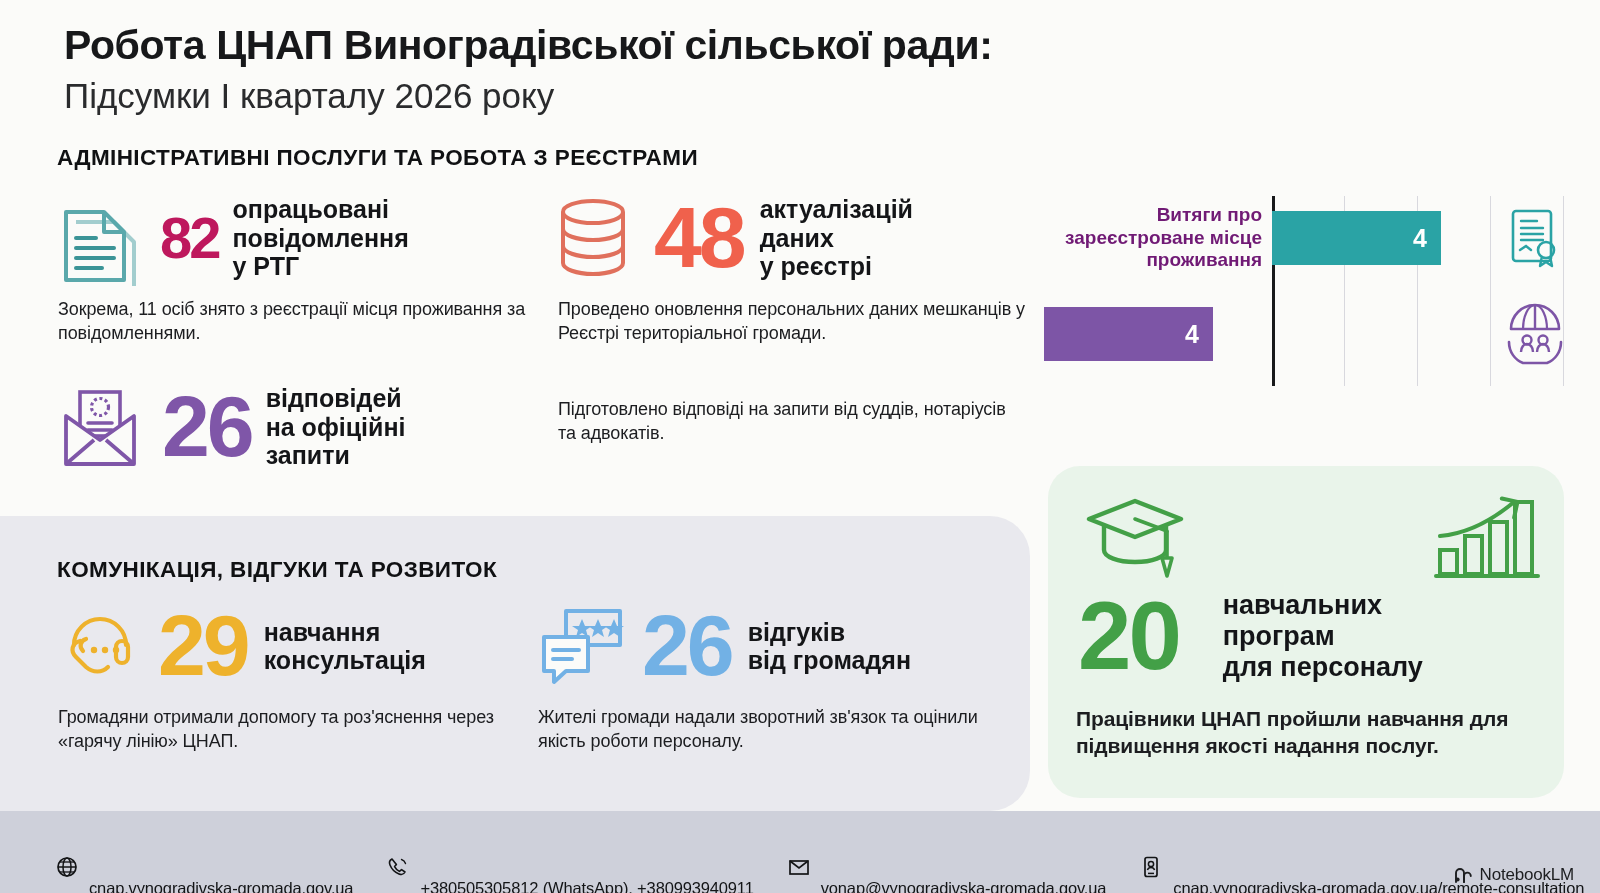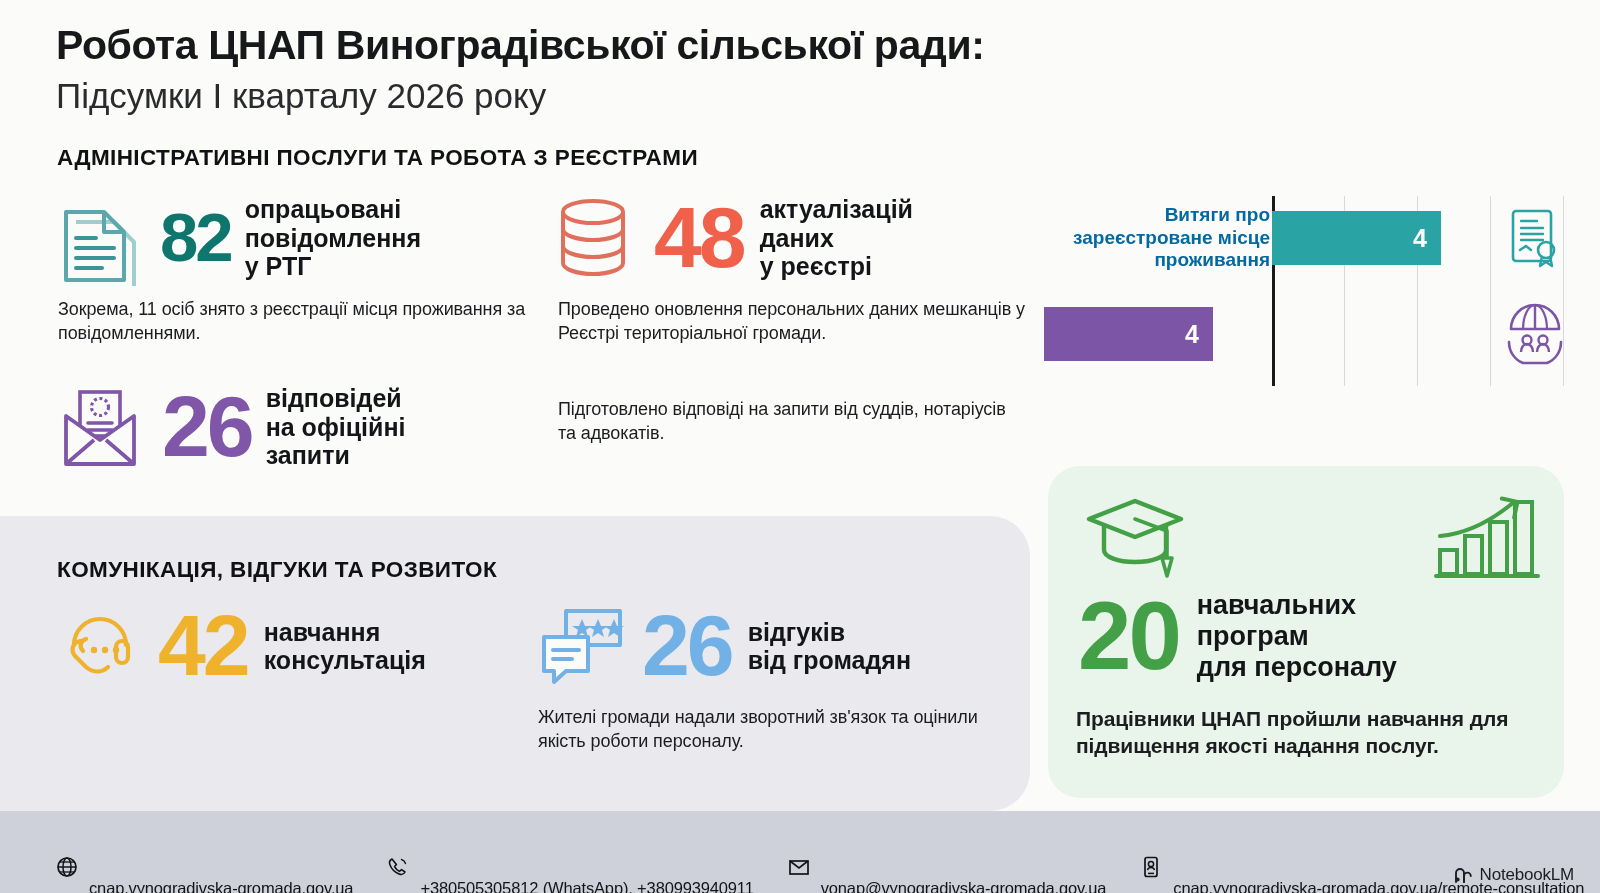--- a/index.html
+++ b/index.html
@@ -14,7 +14,7 @@
   .page { position:relative; width:1600px; height:893px; background:#fbfbf9; }
 
   
-  .title-block { position:absolute; left:56px; top:22px; width:1200px; }
+  .title-block { position:absolute; left:64px; top:22px; width:1200px; }
   .title-main {
     font-size:41px; font-weight:700; letter-spacing:-0.4px;
     color:#17181a; line-height:1.14; white-space:nowrap;

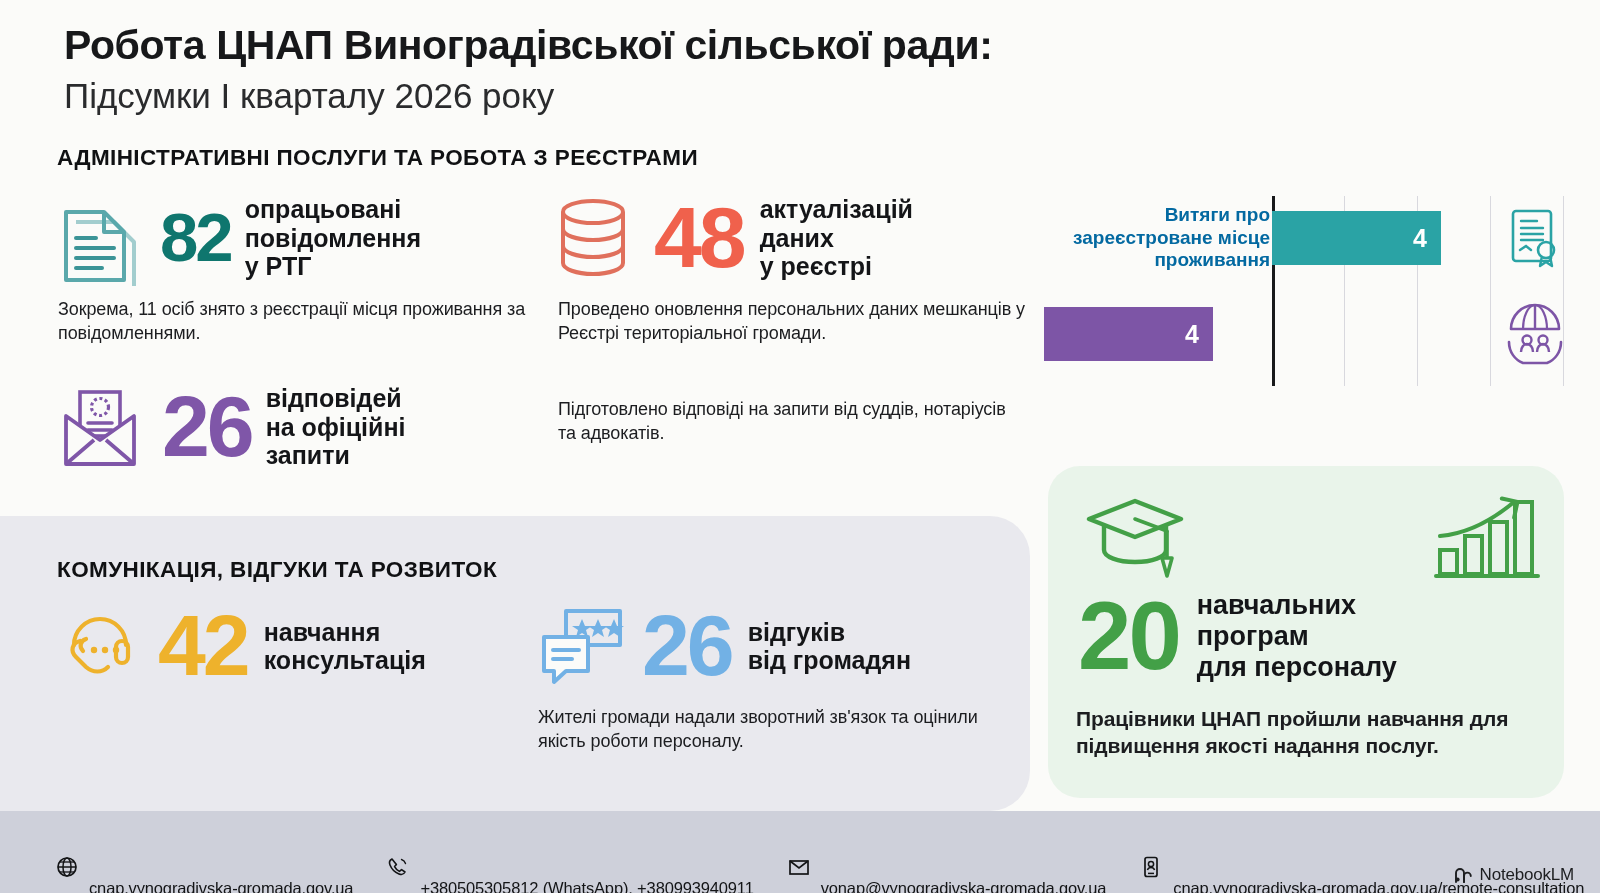--- a/index.html
+++ b/index.html
@@ -55,7 +55,7 @@
   }
 
   #stat-82 { left:56px; top:190px; }
-  #stat-82 .num { font-size:69px; color:#0f766e; margin:0 14px 0 18px; }
+  #stat-82 .num { font-size:58px; color:#be185d; margin:0 14px 0 18px; }
   #stat-48 { left:552px; top:190px; }
   #stat-48 .num { font-size:86px; color:#f0614c; margin:0 16px 0 20px; }
   #stat-26a { left:56px; top:382px; }

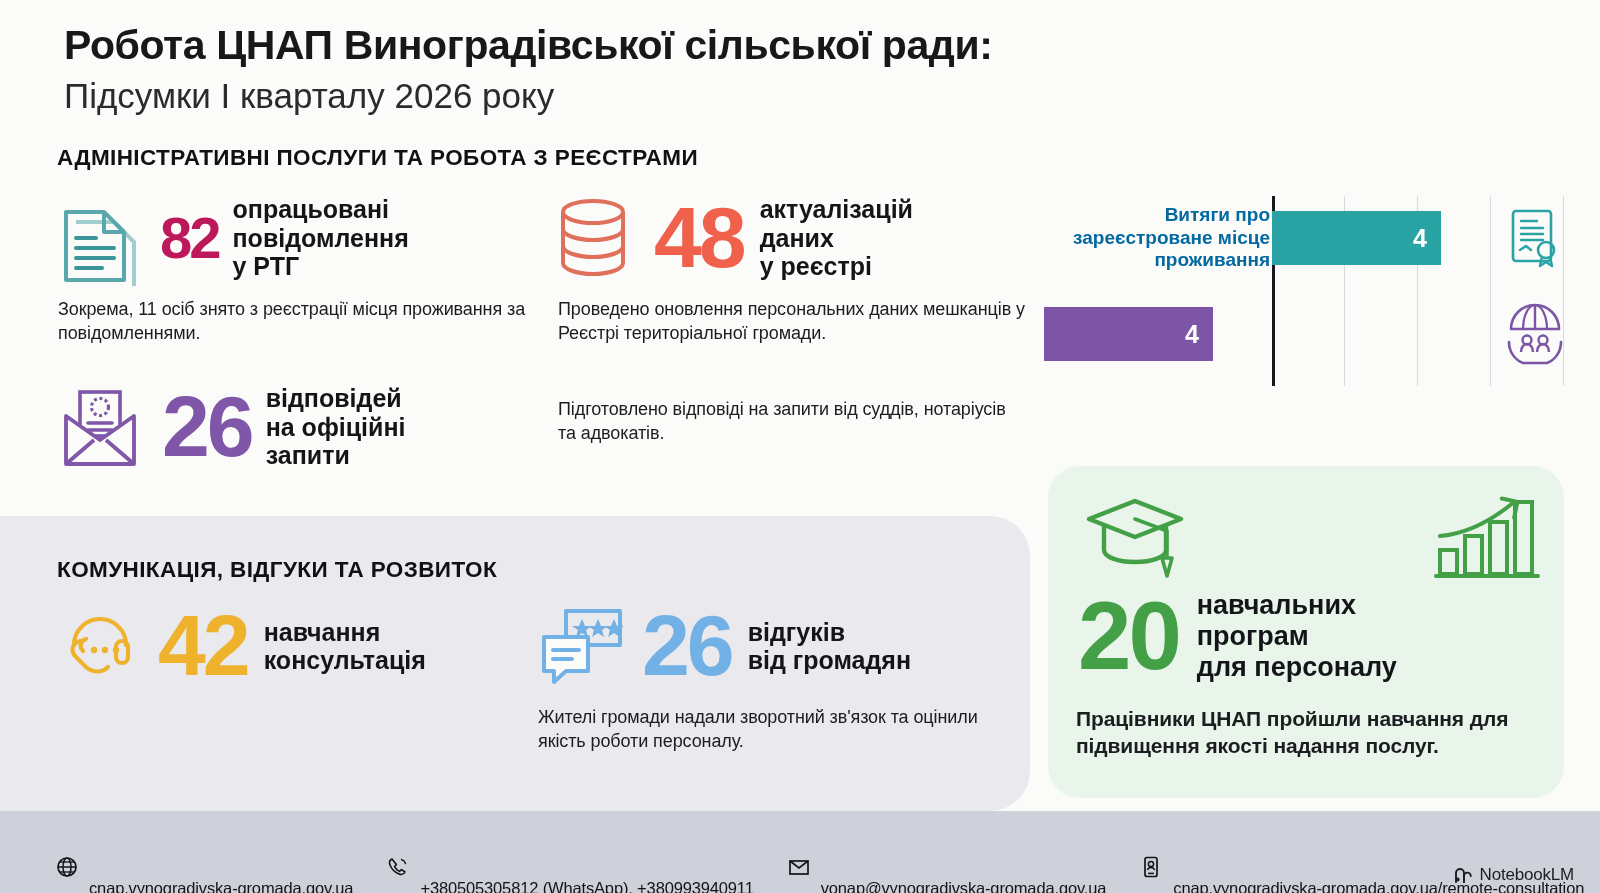--- a/index.html
+++ b/index.html
@@ -87,8 +87,8 @@
   .chart .row.r0 { top:4px; }
   .chart .row.r1 { top:100px; }
   .chart .cat {
-    width:228px; text-align:right; padding-right:2px;
-    font-size:19px; font-weight:700; line-height:1.2; color:#0369a1; white-space:pre-line;
+    width:228px; text-align:right; padding-right:10px;
+    font-size:19px; font-weight:700; line-height:1.2; color:#701a75; white-space:pre-line;
   }
   .chart .plot { position:relative; flex:1 1 auto; height:76px; }
   .chart .bar {

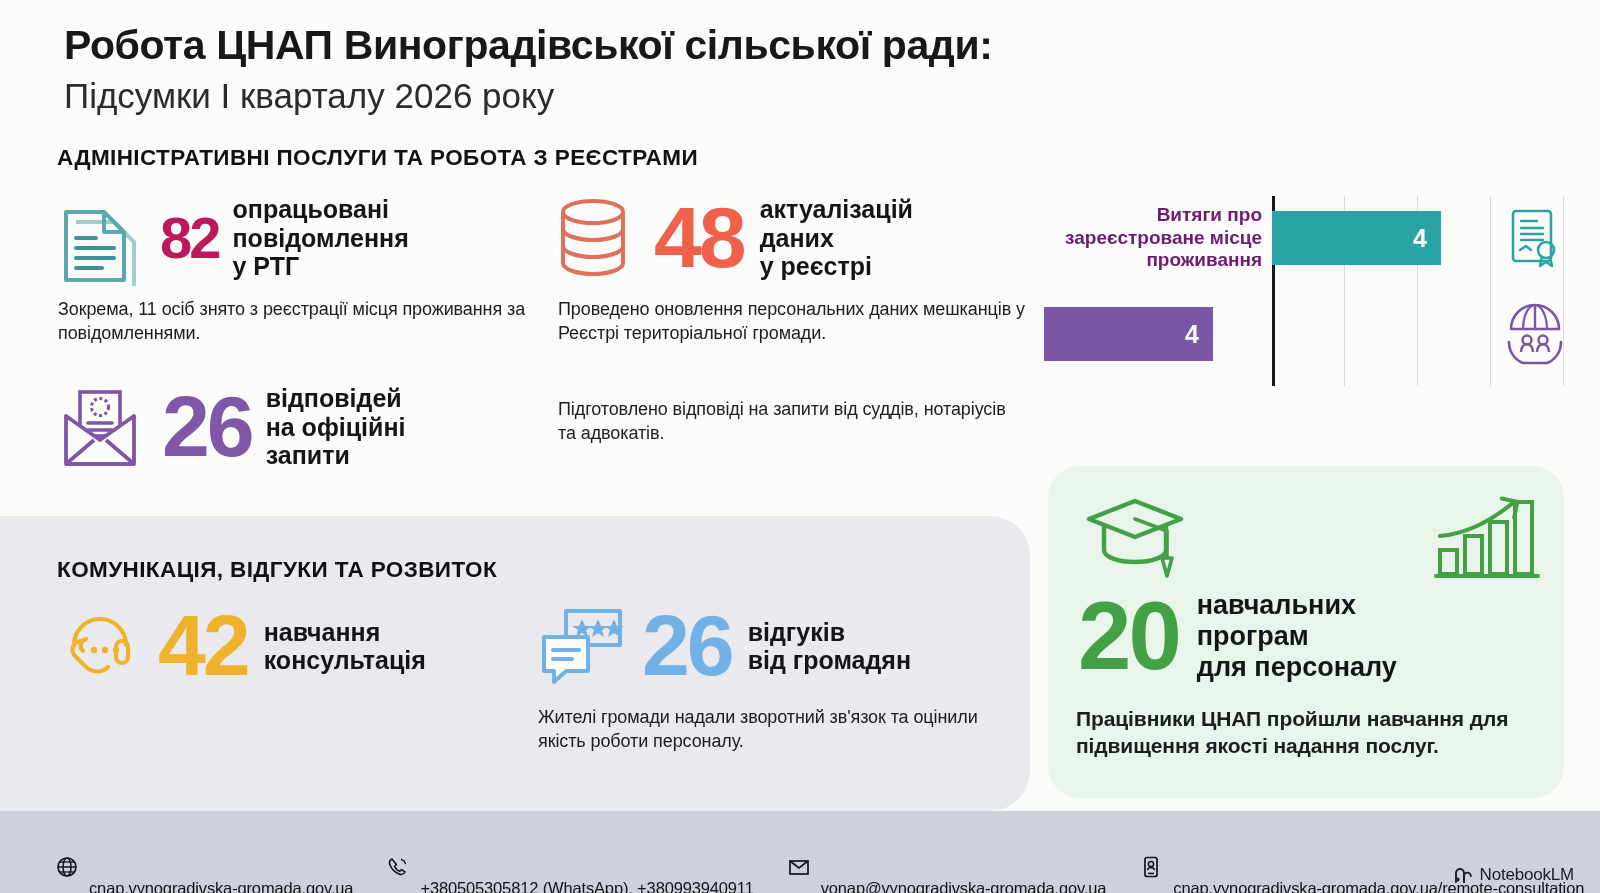--- a/index.html
+++ b/index.html
@@ -261,7 +261,7 @@
         </g>
       </svg>
     </span>
-    <span class="num">42</span>
+    <span class="num">29</span>
     <span class="lbl">навчання
 консультація</span>
   </div>

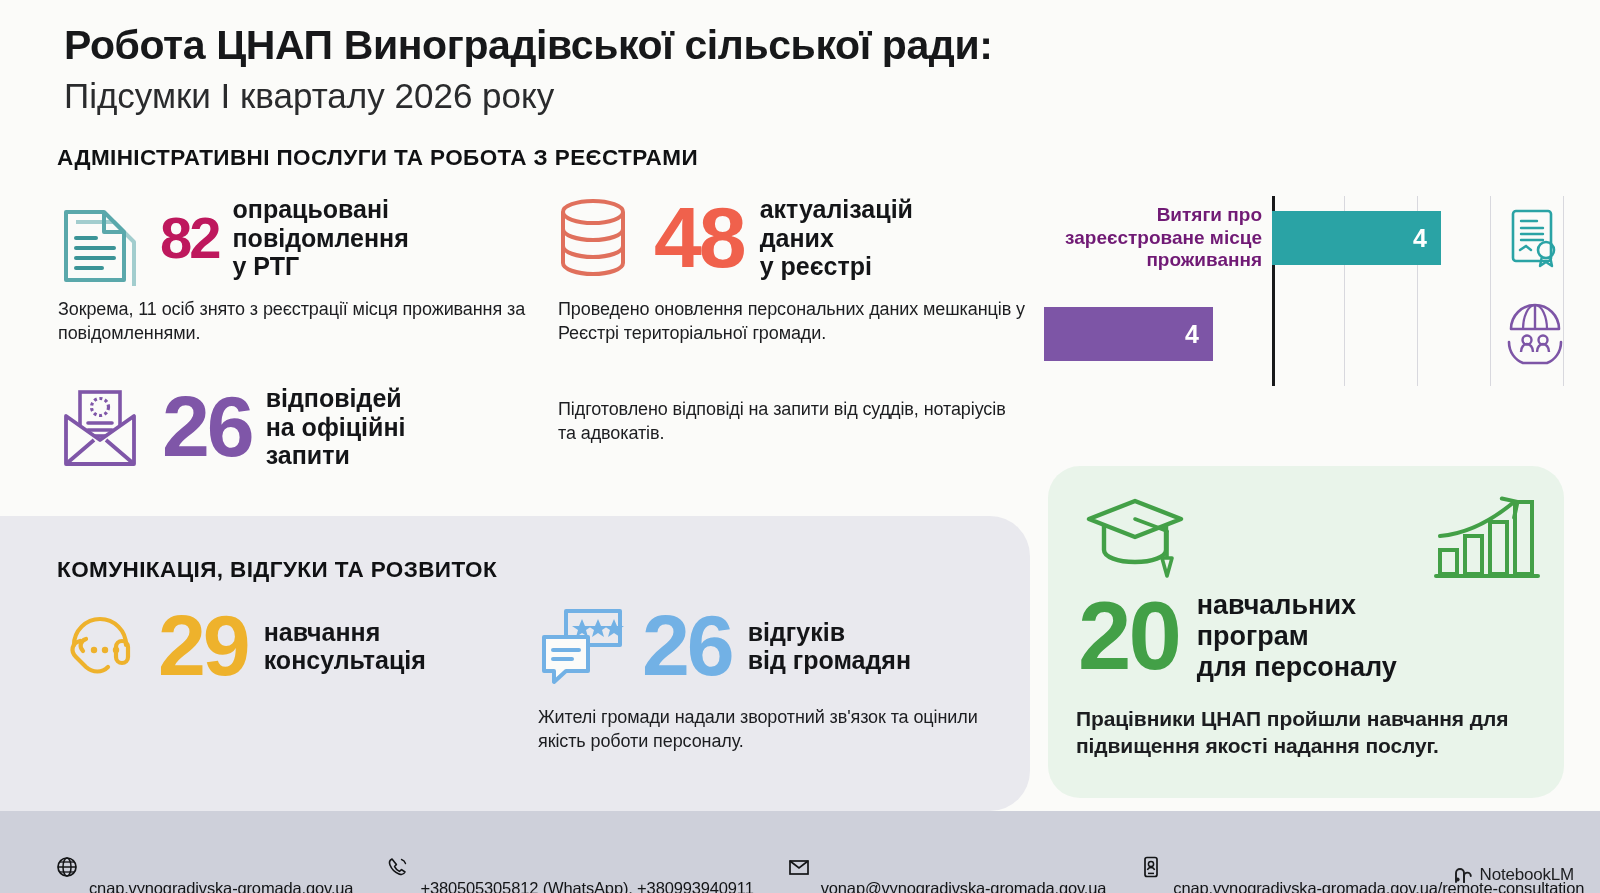--- a/index.html
+++ b/index.html
@@ -67,7 +67,7 @@
 
   #stat-20 { left:1078px; top:590px; }
   #stat-20 .num { font-size:96px; color:#43a047; margin:0 18px 0 0; }
-  #stat-20 .lbl { font-size:27px; }
+  #stat-20 .lbl { font-size:27px;margin-left:26px; }
 
   
   .cap {

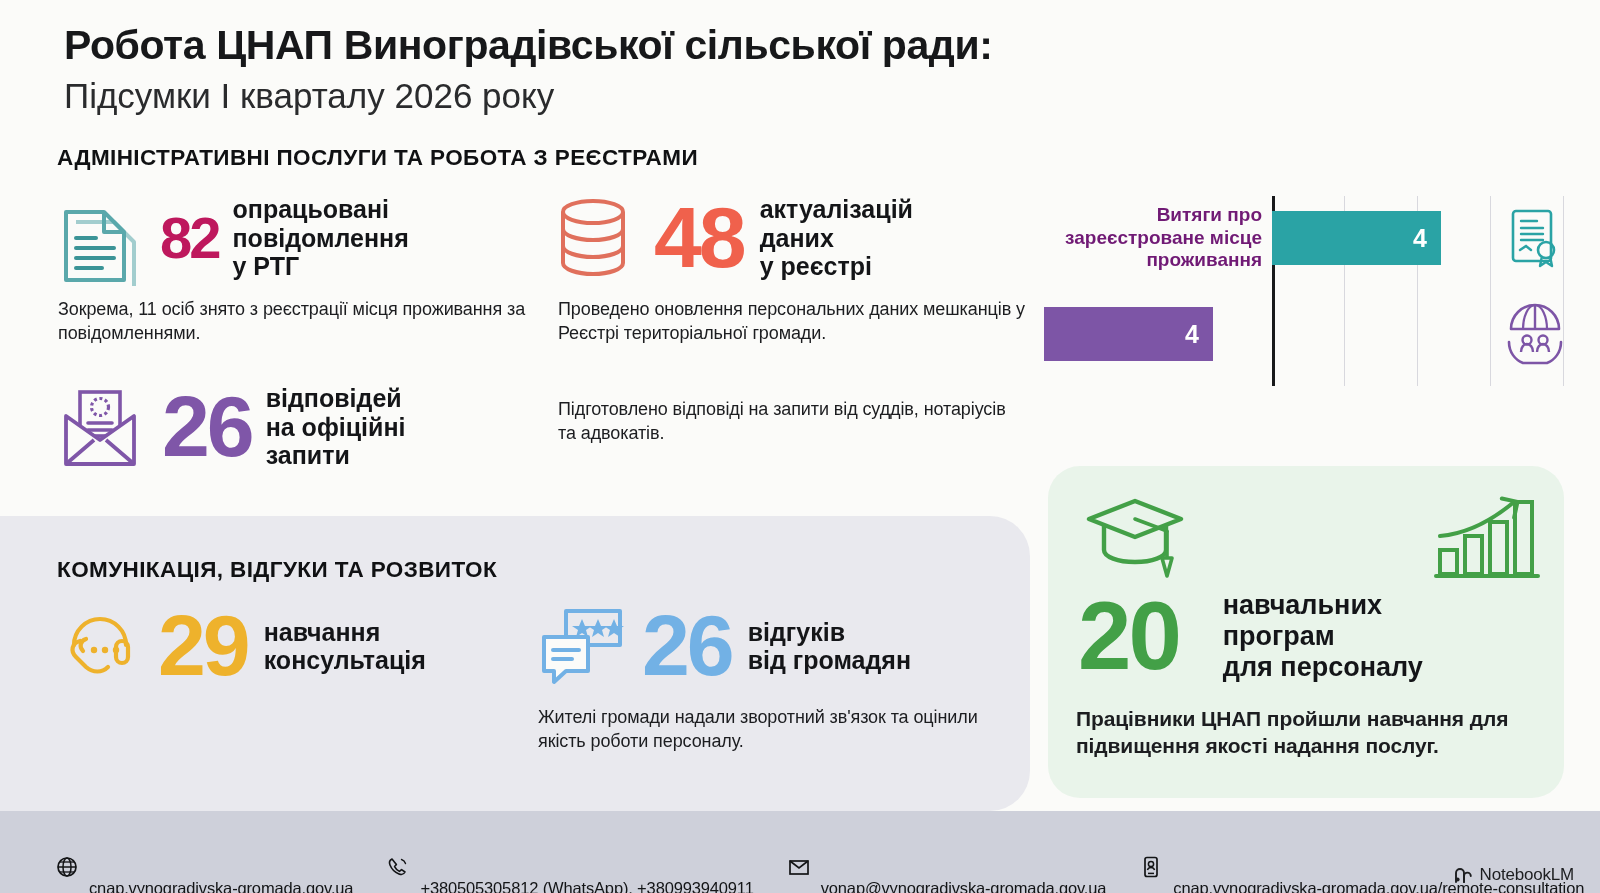--- a/index.html
+++ b/index.html
@@ -265,6 +265,7 @@
     <span class="lbl">навчання
 консультація</span>
   </div>
+  <div class="cap" id="cap-51">Громадяни отримали допомогу та роз'яснення через «гарячу лінію» ЦНАП.</div>
 
   <div class="stat" id="stat-26b">
     <span class="icon">

